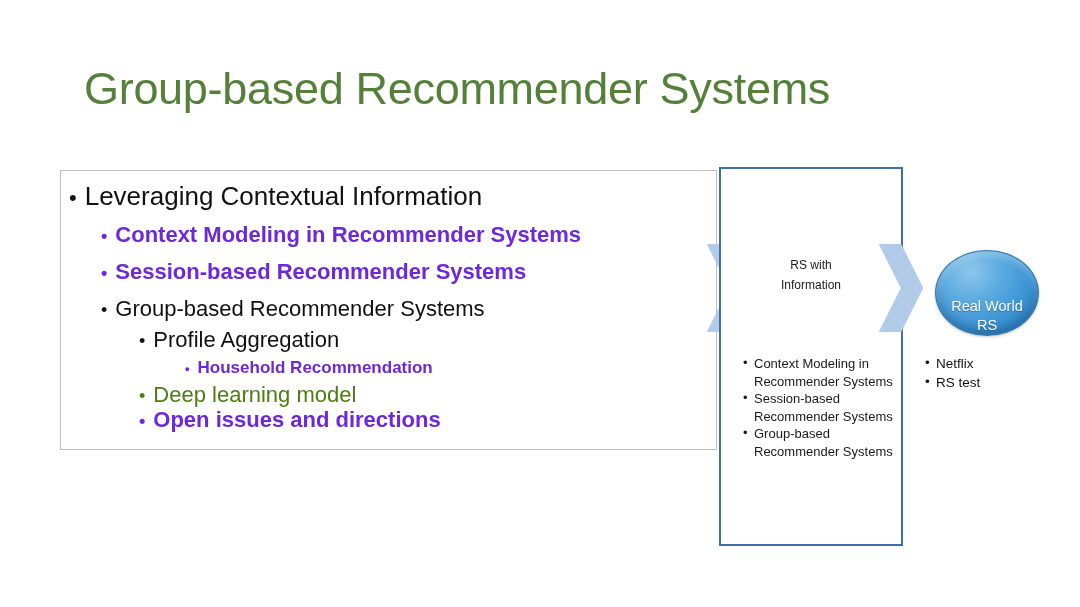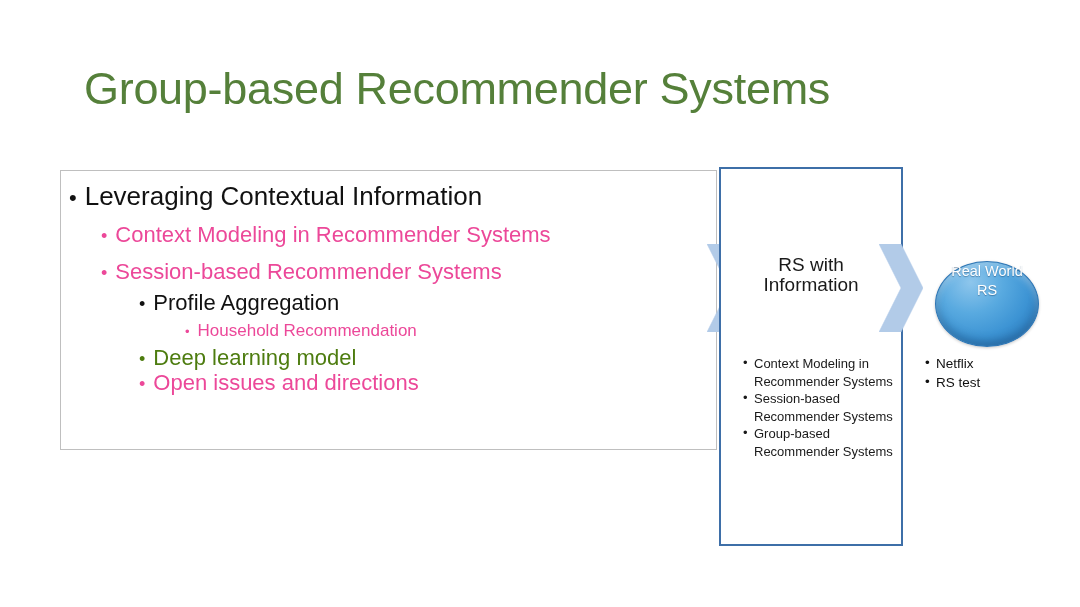--- a/index.html
+++ b/index.html
@@ -75,7 +75,7 @@
 
   .tone-dark   { color: #111111; }
   .tone-mid    { color: #4d7c0f; }
-  .tone-faint  { color: #ec4899; }
+  .tone-faint  { color: #6d28d9; font-weight: bold; }
 
   
   #process-box {

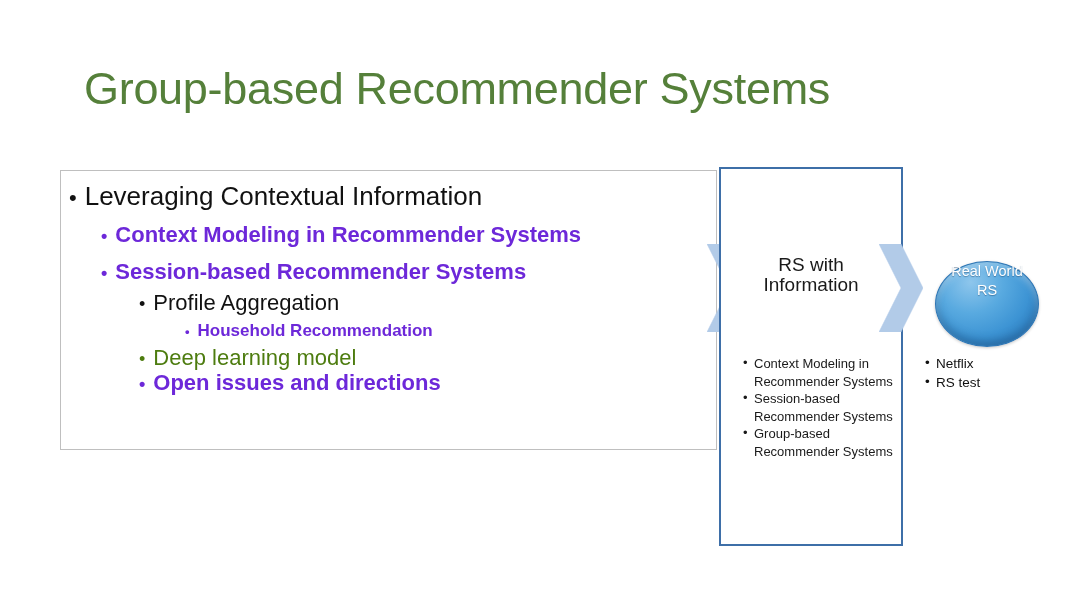--- a/index.html
+++ b/index.html
@@ -94,7 +94,7 @@
     top: 86px;
     width: 100%;
     text-align: center;
-    font-size: 19px;
+    font-size: 12px;
     line-height: 20px;
     color: #1a1a1a;
     font-family: "Liberation Sans", sans-serif;

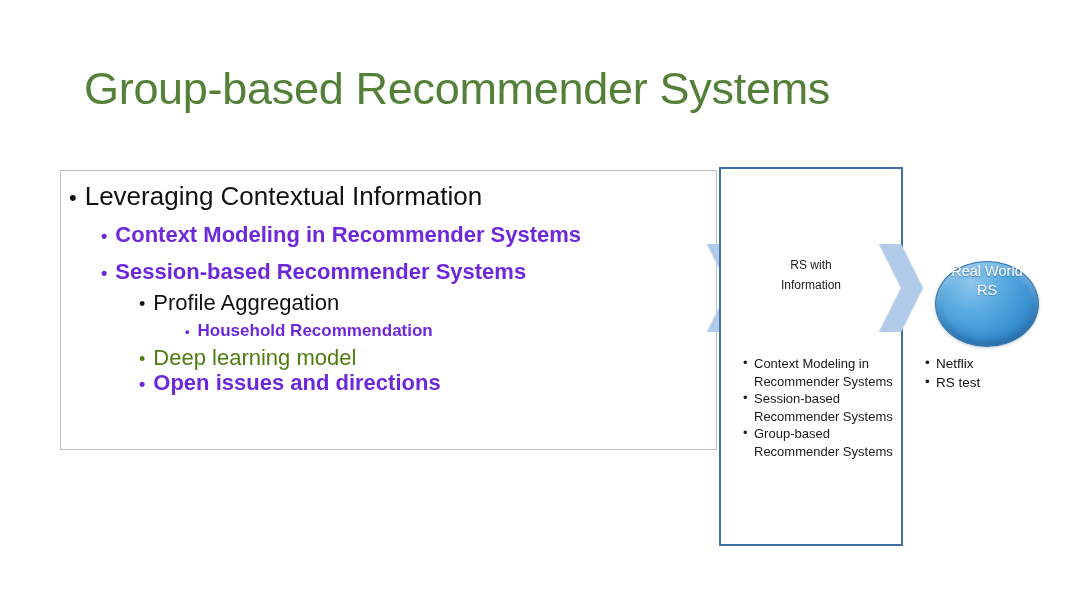--- a/index.html
+++ b/index.html
@@ -191,6 +191,7 @@
       <div class="oitem lvl1 tone-dark"><span class="bullet">•</span><span class="otext">Leveraging Contextual Information</span></div>
       <div class="oitem lvl2 tone-faint"><span class="bullet">•</span><span class="otext">Context Modeling in Recommender Systems</span></div>
       <div class="oitem lvl2 tone-faint"><span class="bullet">•</span><span class="otext">Session-based Recommender Systems</span></div>
+      <div class="oitem lvl2 tone-dark"><span class="bullet">•</span><span class="otext">Group-based Recommender Systems</span></div>
       <div class="oitem lvl3 tone-dark"><span class="bullet">•</span><span class="otext">Profile Aggregation</span></div>
       <div class="oitem lvl5 tone-faint"><span class="bullet">•</span><span class="otext">Household  Recommendation</span></div>
       <div class="oitem lvl3 tone-mid"><span class="bullet">•</span><span class="otext">Deep learning model</span></div>

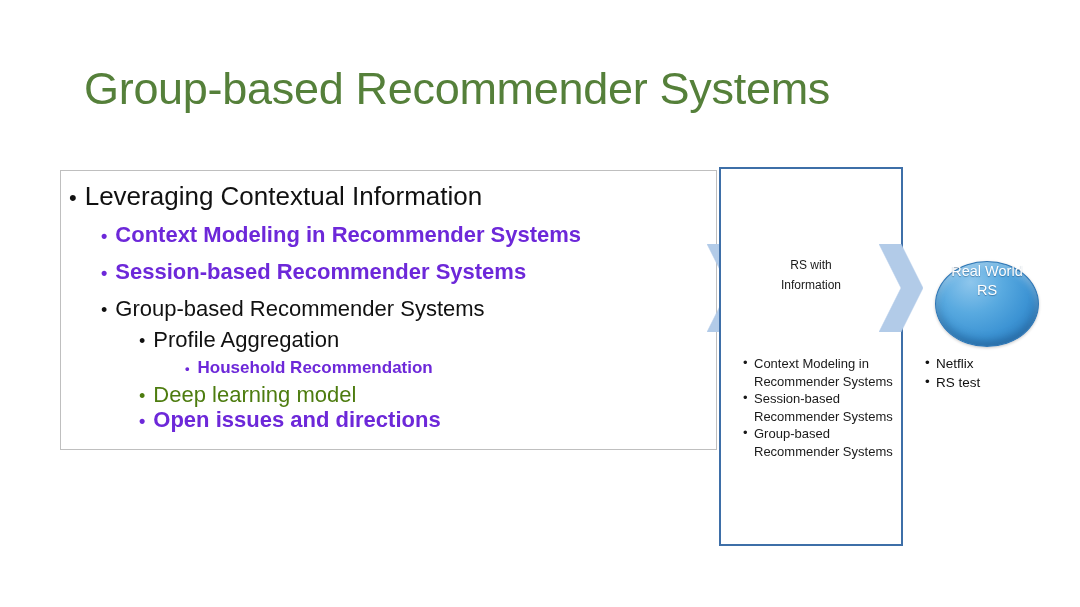--- a/index.html
+++ b/index.html
@@ -137,7 +137,7 @@
   #real-world-circle {
     position: absolute;
     left: 935px;
-    top: 261px;
+    top: 250px;
     width: 104px;
     height: 86px;
     border-radius: 50%;
@@ -149,7 +149,7 @@
     border: 1px solid #2f76b4;
     box-sizing: border-box;
     display: flex;
-    align-items: flex-start;
+    align-items: flex-end;
     justify-content: center;
   }
   #real-world-label {

